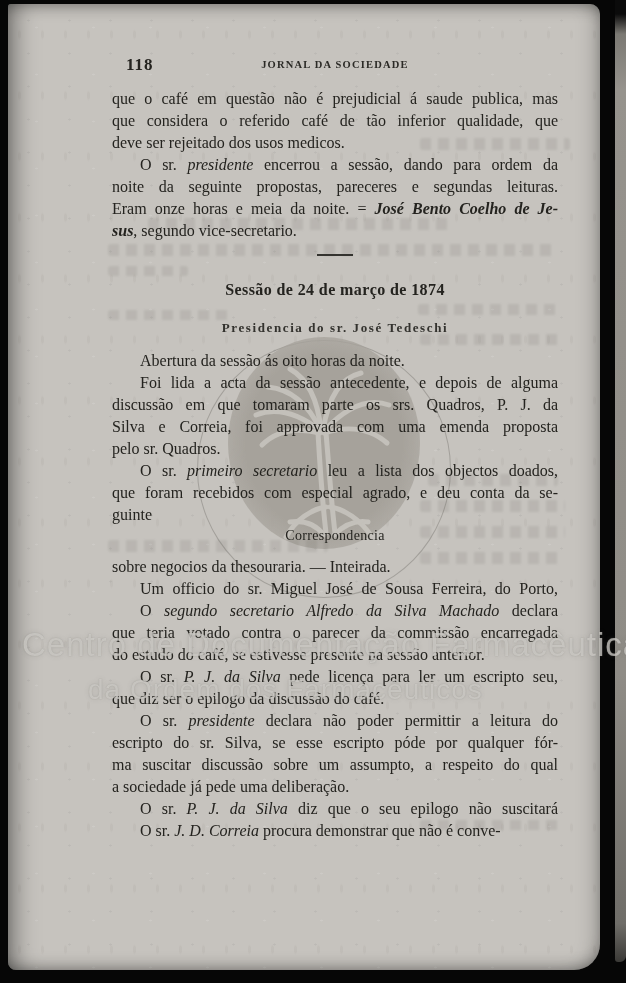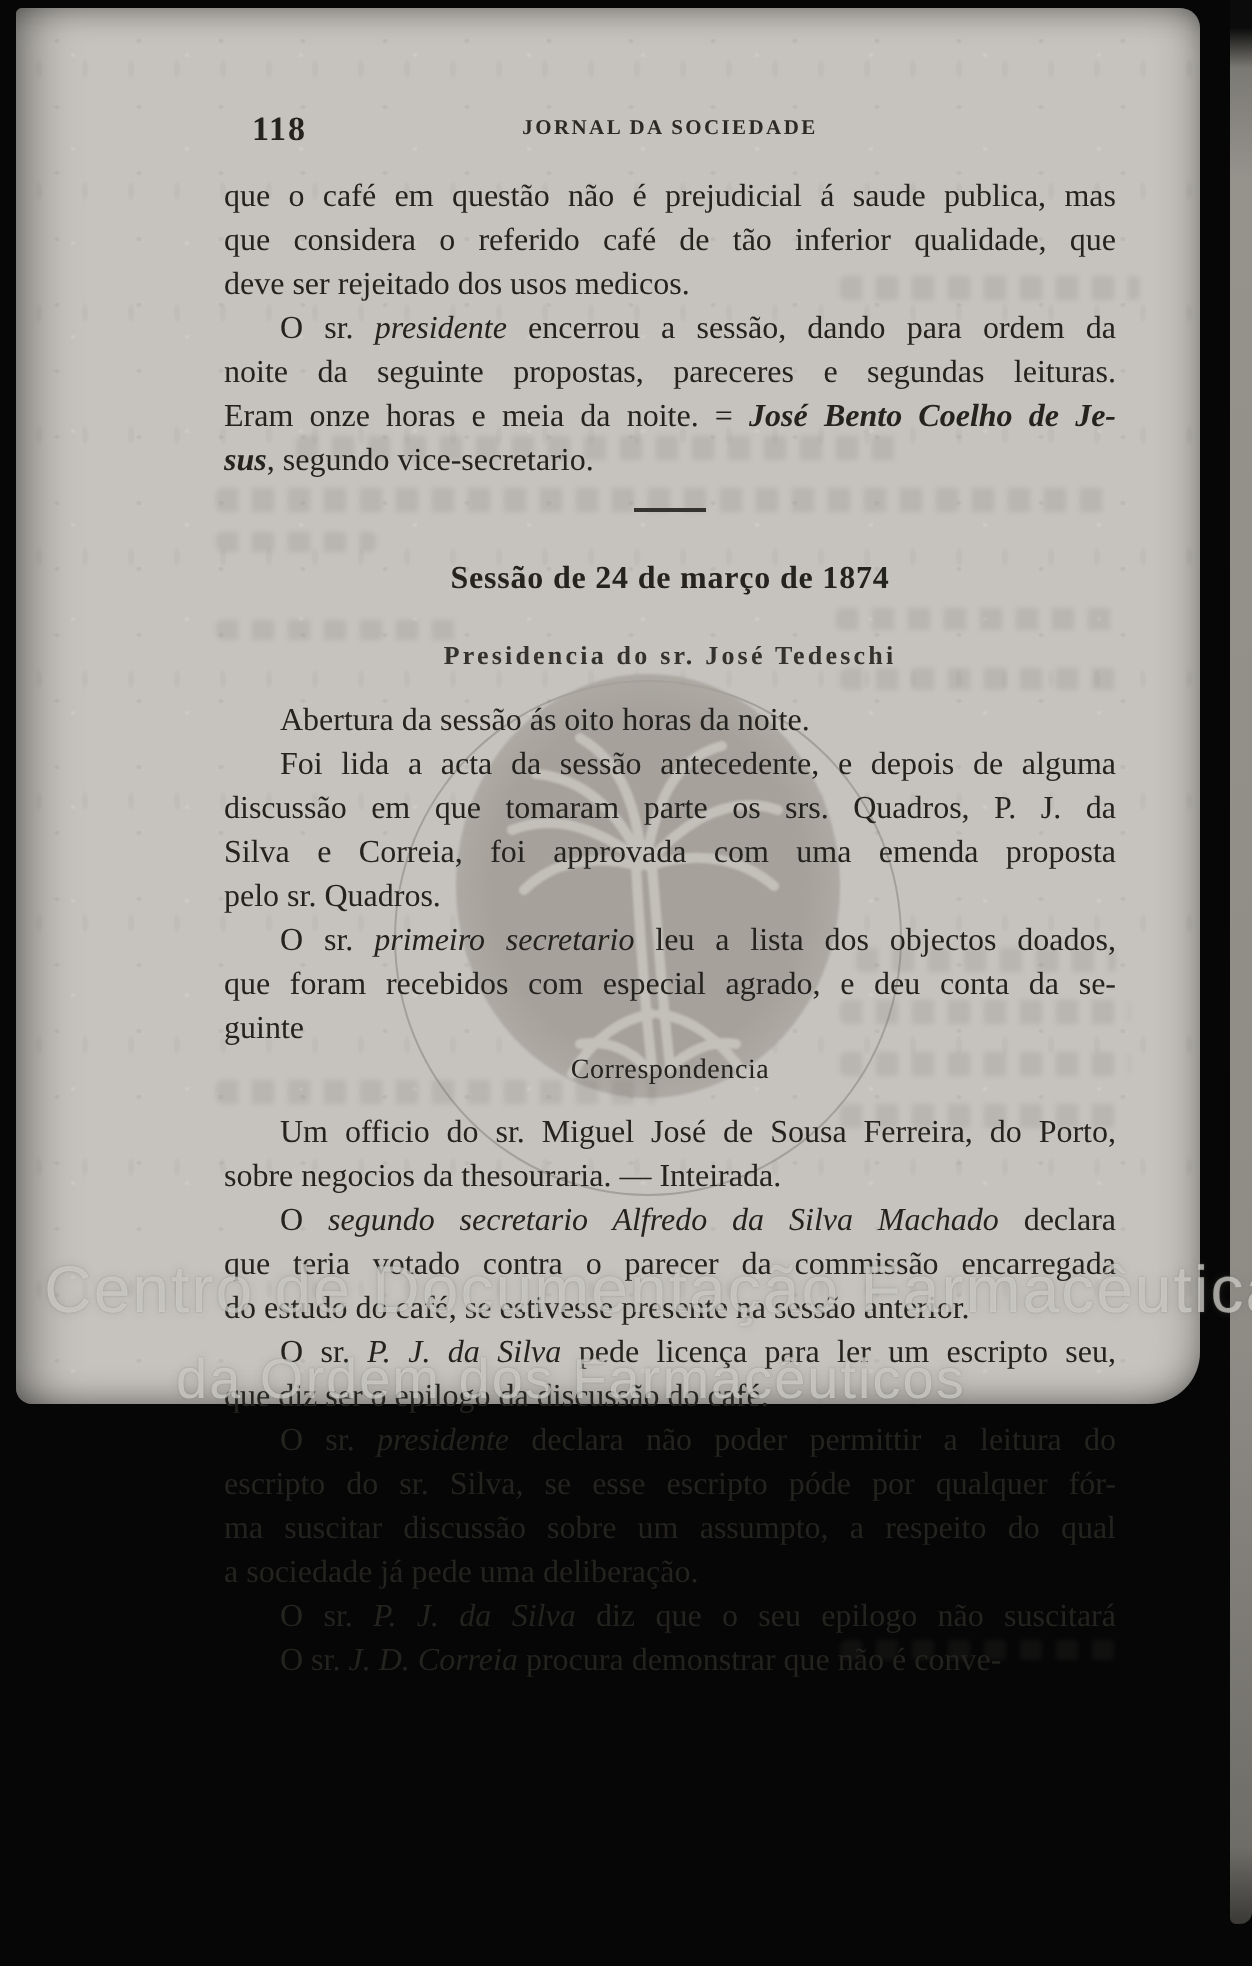--- a/index.html
+++ b/index.html
@@ -6,7 +6,7 @@
   .screen{position:relative;width:626px;height:983px;background:#060606;overflow:hidden;
           font-family:"Liberation Serif",serif;}
   
-  .page{position:absolute;left:8px;top:4px;width:592px;height:698px;
+  .page{position:absolute;left:8px;top:4px;width:592px;height:966px;
         background-color:#c6c3be;
         background-image:
           radial-gradient(rgba(70,66,60,.07) 1px,transparent 1.6px),

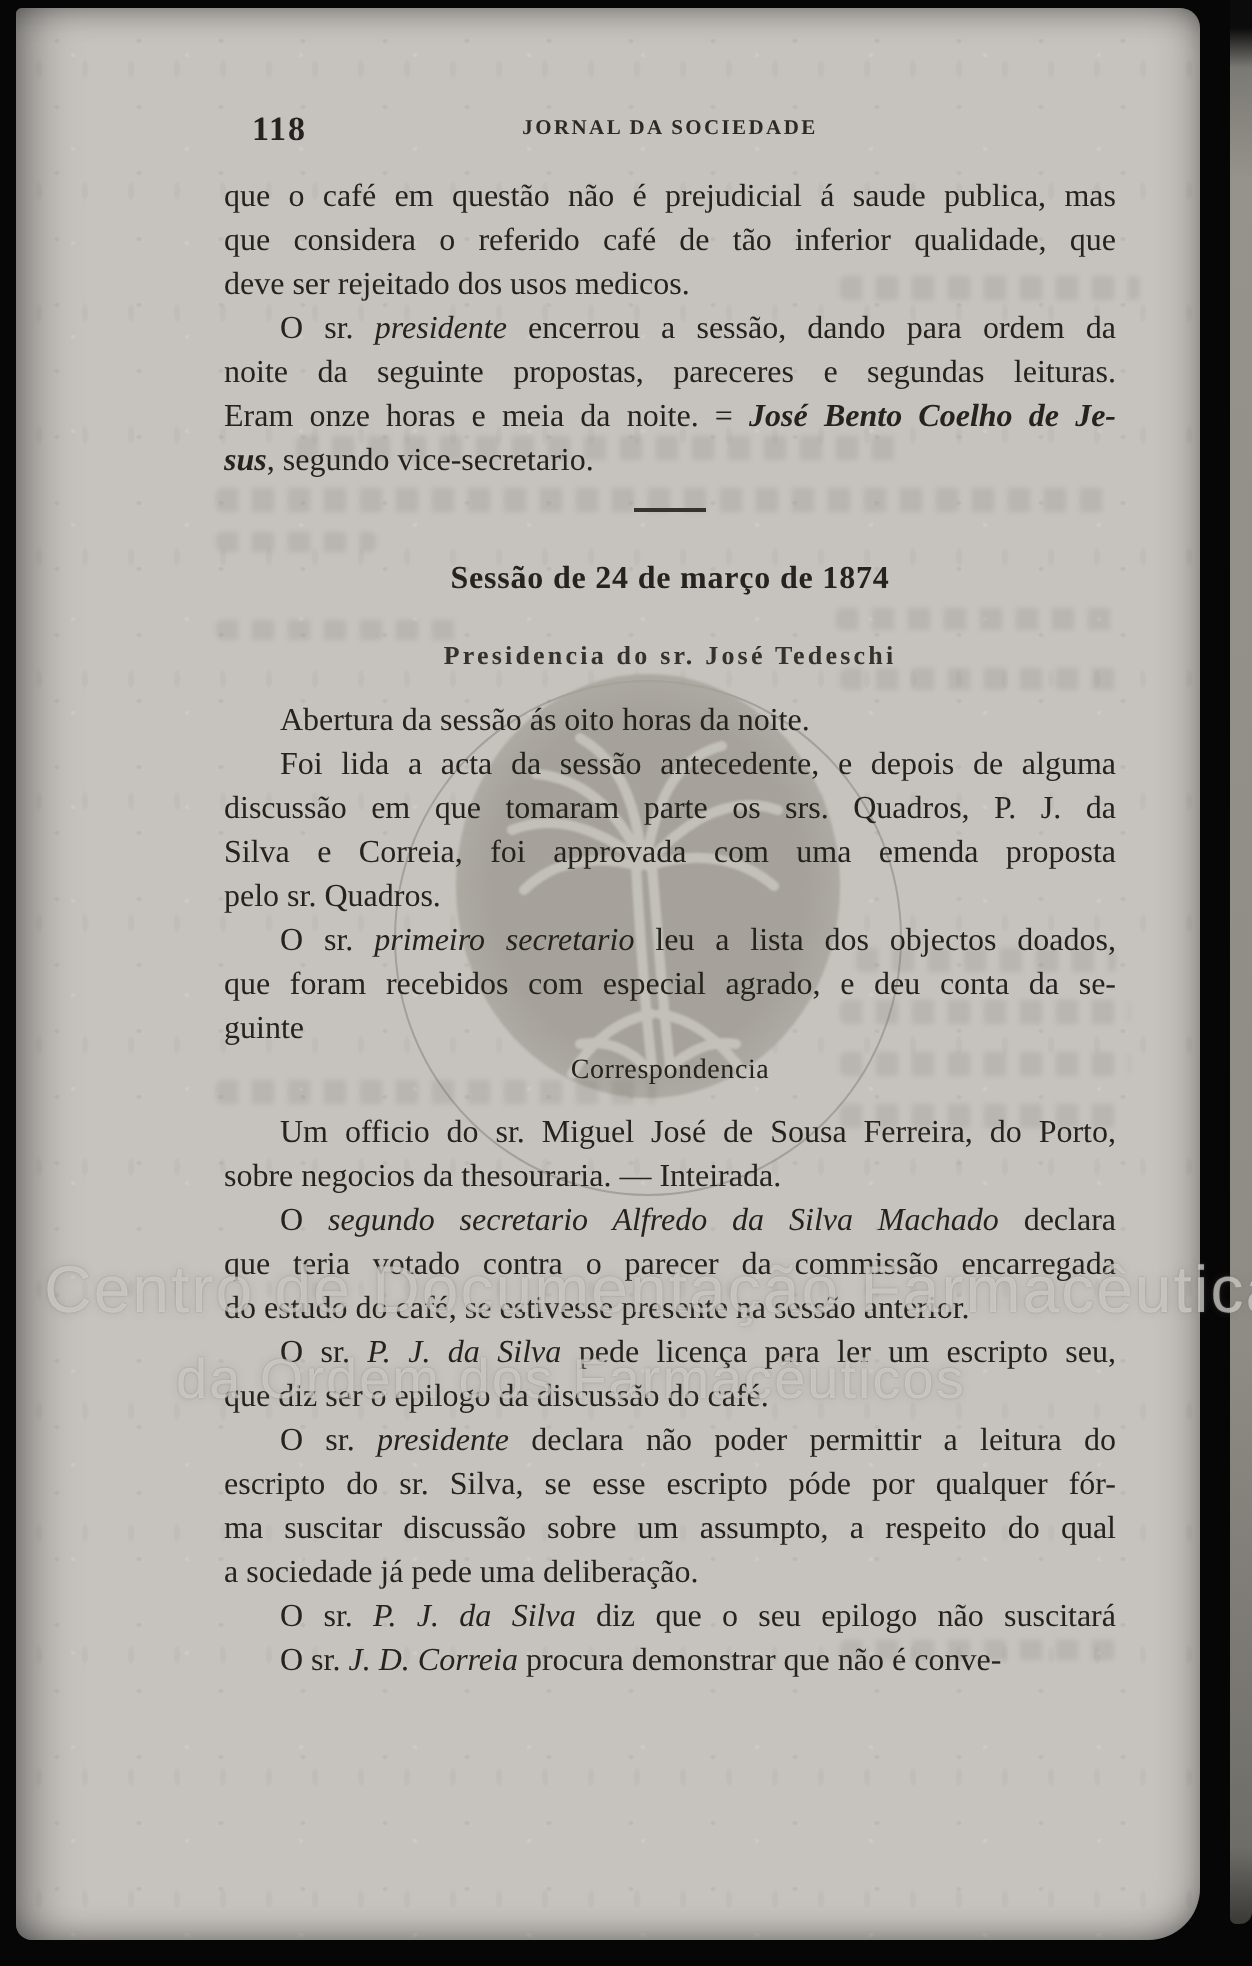--- a/index.html
+++ b/index.html
@@ -153,8 +153,8 @@
 
       <div class="group g-c">
           <div class="para">
+            <div class="tl last"><span>sobre negocios da thesouraria. — Inteirada.</span></div>
             <div class="tl ind"><span>Um officio do sr. Miguel José de Sousa Ferreira, do Porto,</span></div>
-            <div class="tl last"><span>sobre negocios da thesouraria. — Inteirada.</span></div>
           </div>
           <div class="para">
             <div class="tl ind"><span>O </span><span class="it">segundo secretario Alfredo da Silva Machado</span><span> declara</span></div>

